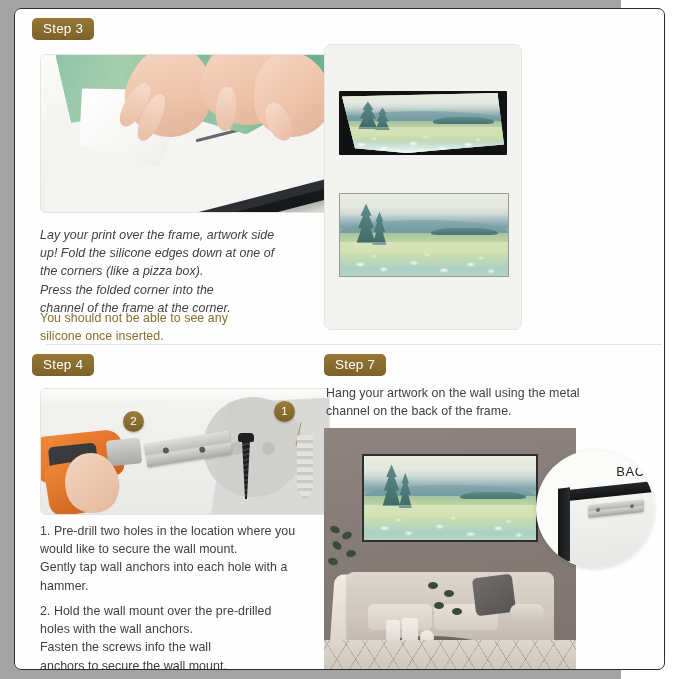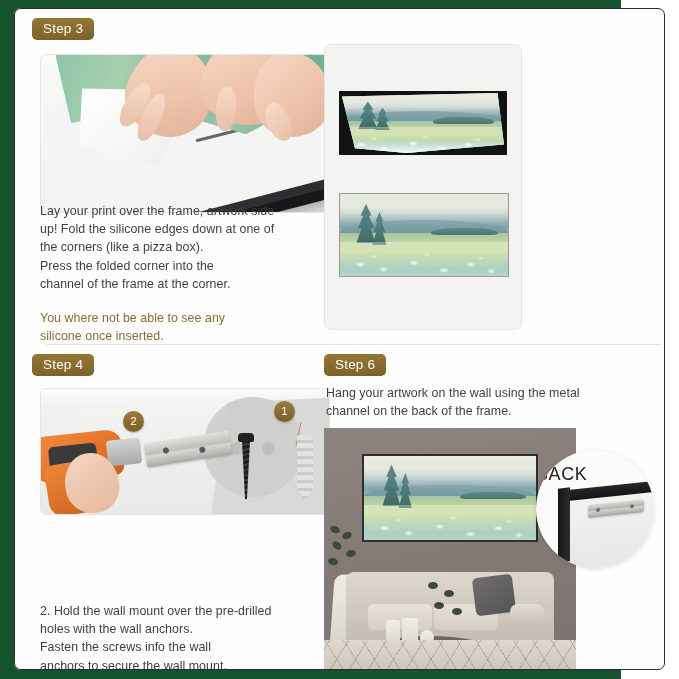--- a/index.html
+++ b/index.html
@@ -12,7 +12,7 @@
   .page{
     position:absolute;left:0;top:0;width:621px;height:679px;
     box-sizing:border-box;
-    background:#14532d;
+    background:#a3a3a3;
   }
   .page-border{
     position:absolute;left:14px;top:8px;width:651px;height:662px;

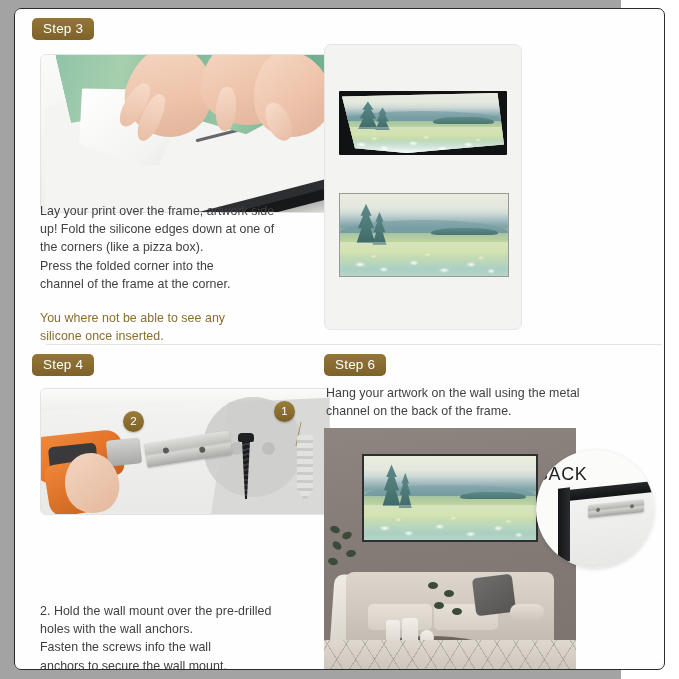--- a/index.html
+++ b/index.html
@@ -426,7 +426,7 @@
         </div>
       </div>
 
-      <div class="caption" style="position:absolute;left:8px;top:184px;width:300px;">Lay your print over the frame, artwork side
+      <div class="caption" style="position:absolute;left:8px;top:208px;width:300px;font-style:italic;">Lay your print over the frame, artwork side
 up! Fold the silicone edges down at one of
 the corners (like a pizza box).
 Press the folded corner into the

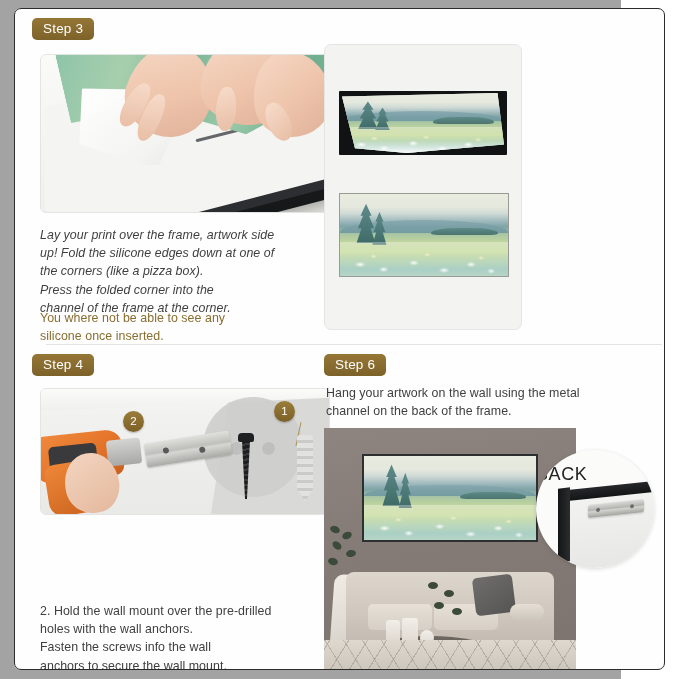--- a/index.html
+++ b/index.html
@@ -431,7 +431,7 @@
 the corners (like a pizza box).
 Press the folded corner into the
 channel of the frame at the corner.</div>
-      <div class="caption accent" style="position:absolute;left:8px;top:291px;width:300px;">You where not be able to see any
+      <div class="caption accent" style="position:absolute;left:8px;top:291px;width:300px;">You should not be able to see any
 silicone once inserted.</div>
     </div>
 

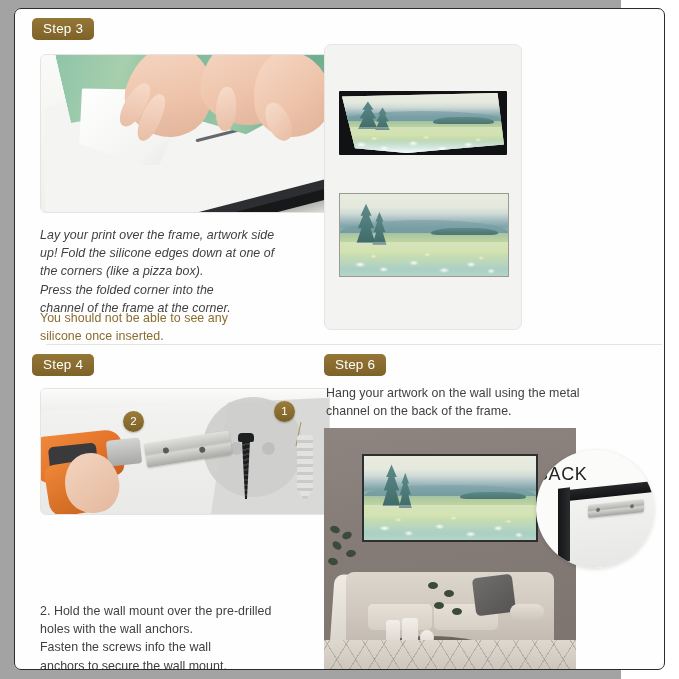--- a/index.html
+++ b/index.html
@@ -510,7 +510,7 @@
 
     <div style="position:absolute;left:310px;top:346px;width:346px;height:310px;">
 
-      <div class="badge">Step 6</div>
+      <div class="badge">Step 7</div>
 
       <div class="caption" style="position:absolute;left:2px;top:30px;width:320px;">Hang your artwork on the wall using the metal
 channel on the back of the frame.</div>

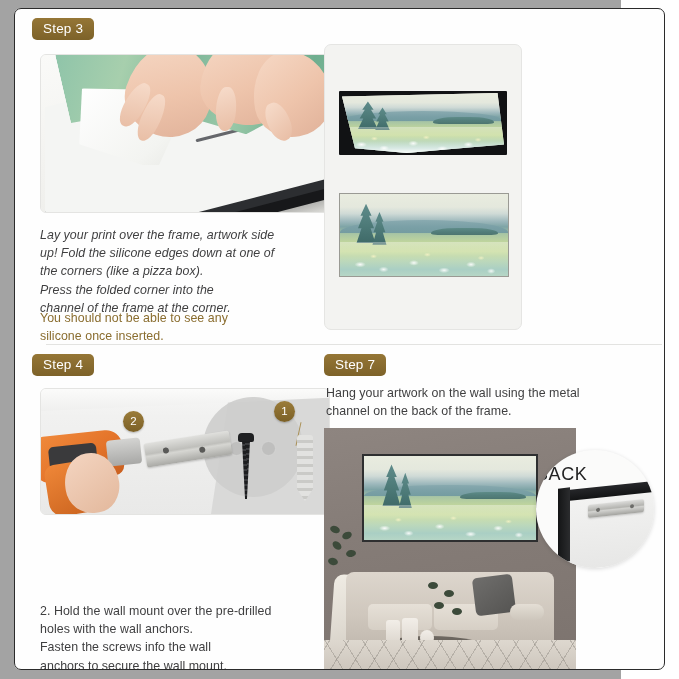--- a/index.html
+++ b/index.html
@@ -360,8 +360,8 @@
     overflow:hidden;
   }
   #backcallout .lbl{
-    position:absolute;left:0;right:0;top:14px;text-align:left;
-    font-size:18px;color:#232323;letter-spacing:.6px;
+    position:absolute;left:0;right:0;top:14px;text-align:right;
+    font-size:13px;color:#232323;letter-spacing:.6px;
   }
   .back-frame-v{
     position:absolute;left:22px;top:38px;width:12px;height:74px;

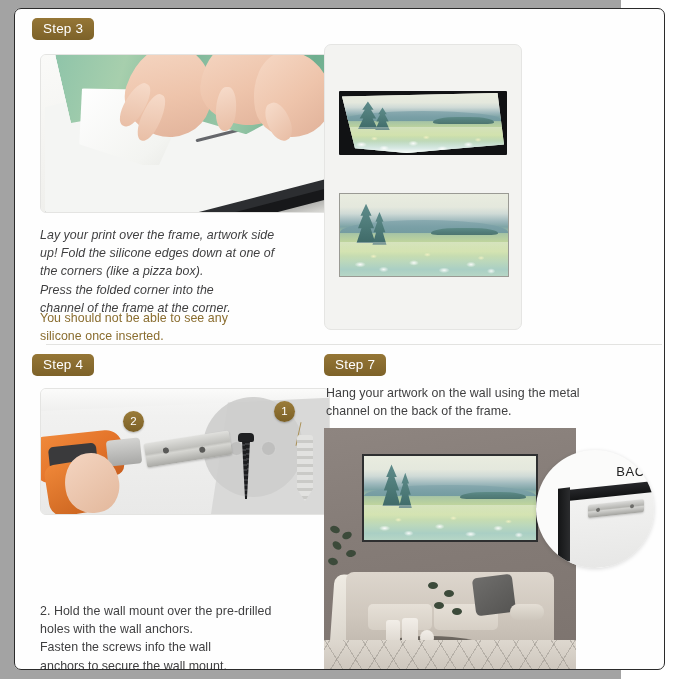--- a/index.html
+++ b/index.html
@@ -502,6 +502,10 @@
         <div class="anchor"></div>
       </div>
 
+      <div class="caption" style="position:absolute;left:8px;top:168px;width:302px;">1. Pre-drill two holes in the location where you
+would like to secure the wall mount.
+Gently tap wall anchors into each hole with a
+hammer.</div>
       <div class="caption" style="position:absolute;left:8px;top:248px;width:302px;">2. Hold the wall mount over the pre-drilled
 holes with the wall anchors.
 Fasten the screws info the wall

